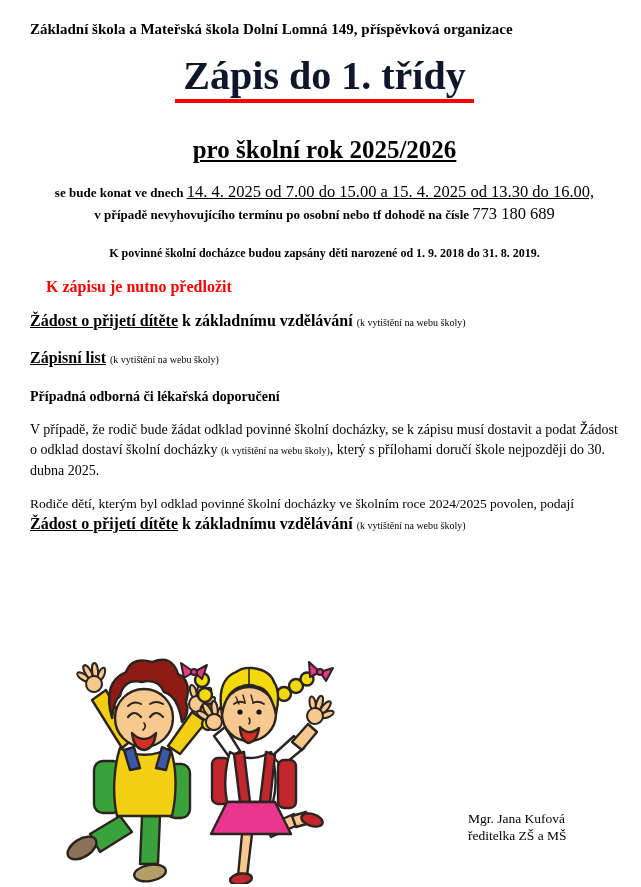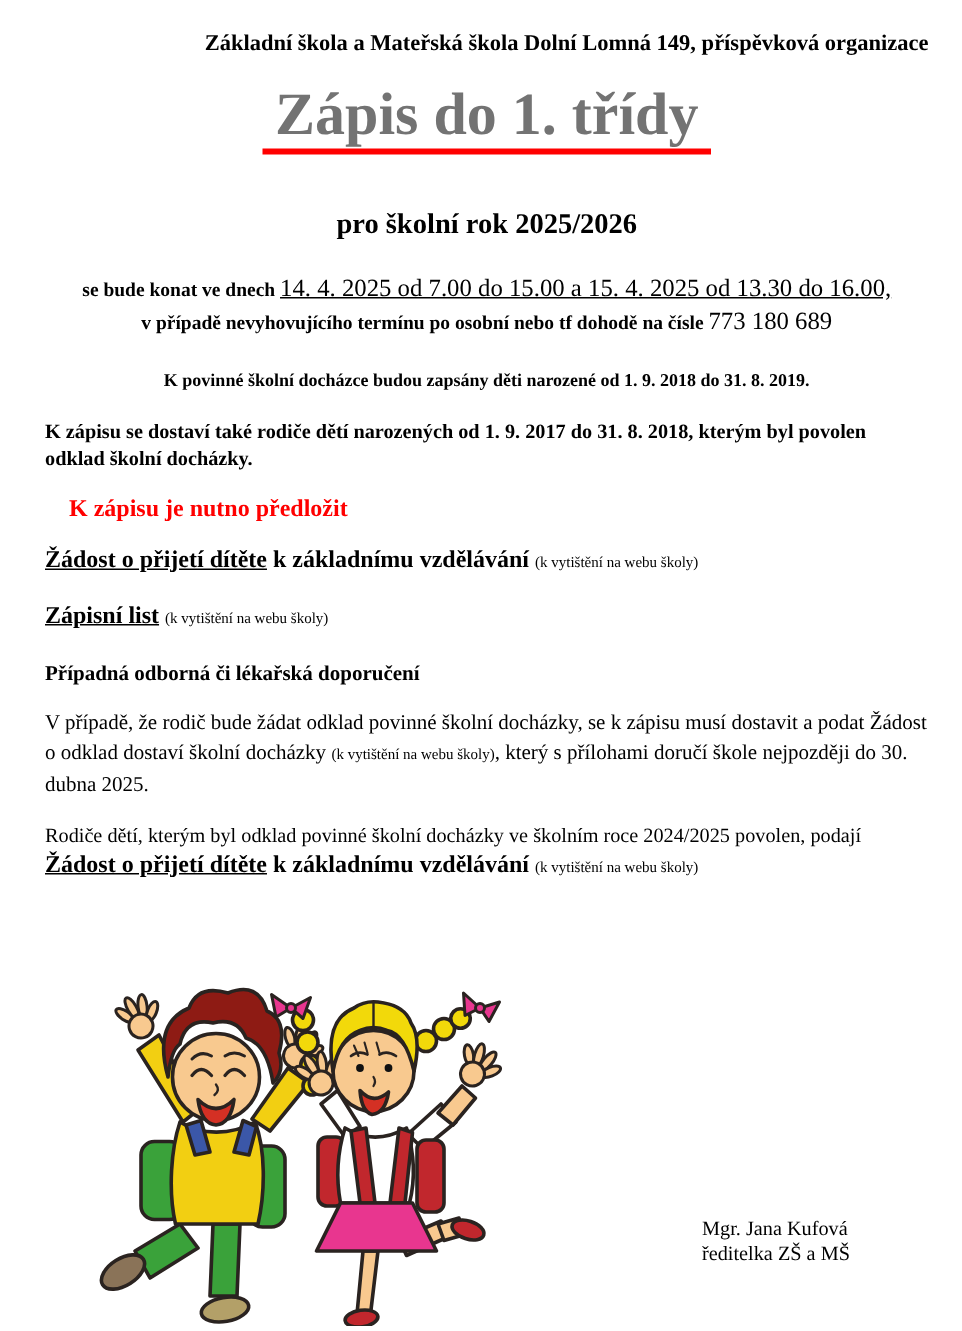--- a/index.html
+++ b/index.html
@@ -14,7 +14,7 @@
   }
   .content { padding: 20px 22px 0 30px; width: 641px; }
 
-  .org { text-align: right; font-weight: bold; font-size: 15px; margin: 0; line-height: 18px; }
+  .org { text-align: left; font-weight: bold; font-size: 15px; margin: 0; line-height: 18px; }
 
   .title-wrap { text-align: center; margin: 16px 0 0; }
   .title-wrap .title {

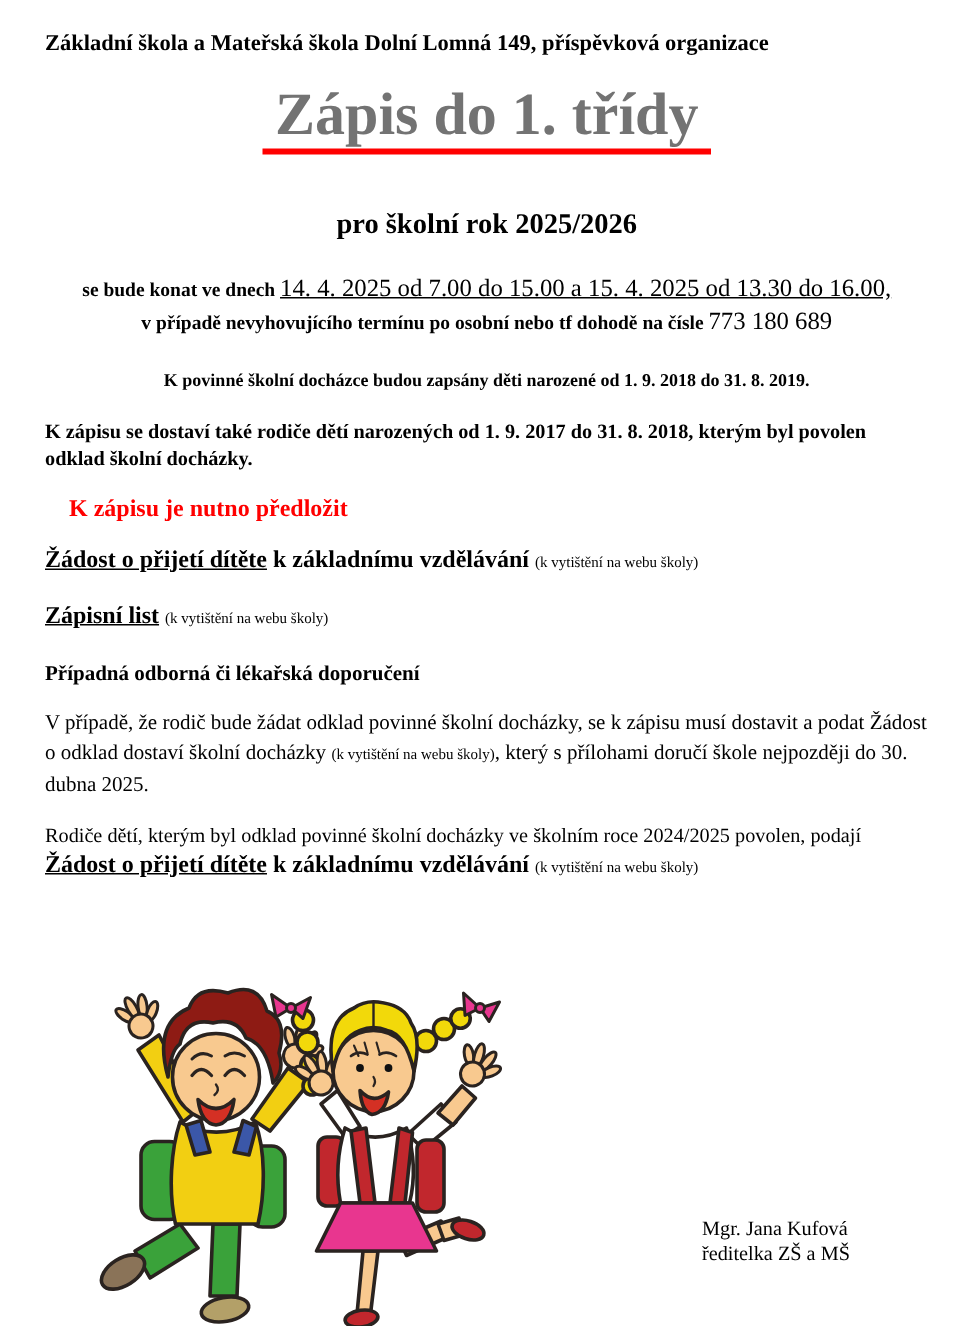--- a/index.html
+++ b/index.html
@@ -19,7 +19,7 @@
   .title-wrap { text-align: center; margin: 16px 0 0; }
   .title-wrap .title {
     display: inline-block;
-    color: #737373;
+    color: #0f172a;
     font-size: 40px; font-weight: bold;
     line-height: 44px;
     border-bottom: 4px solid #ff0000;

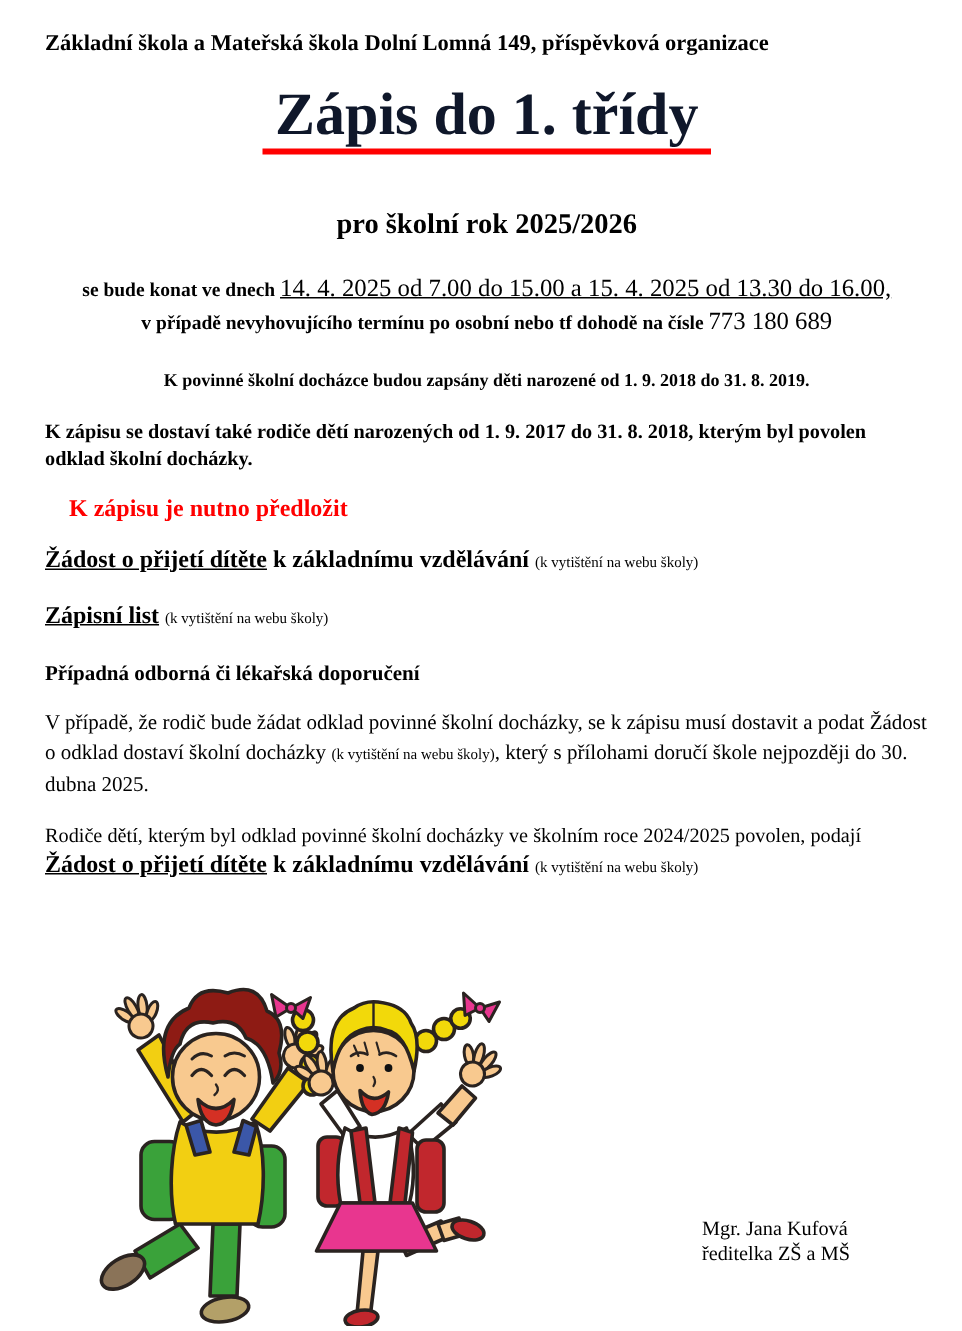--- a/index.html
+++ b/index.html
@@ -26,7 +26,7 @@
     padding: 0 8px 1px;
   }
 
-  .subtitle { text-align: center; font-weight: bold; font-size: 19px; margin: 36px 0 10px; line-height: 22px; }
+  .subtitle { text-align: center; font-weight: bold; font-size: 25px; margin: 36px 0 10px; line-height: 22px; text-decoration: underline; }
 
   .when { text-align: center; font-weight: bold; font-size: 13px; margin: 20px 0 0; line-height: 21px; }
   .when .big { font-size: 16.5px; font-weight: normal; }

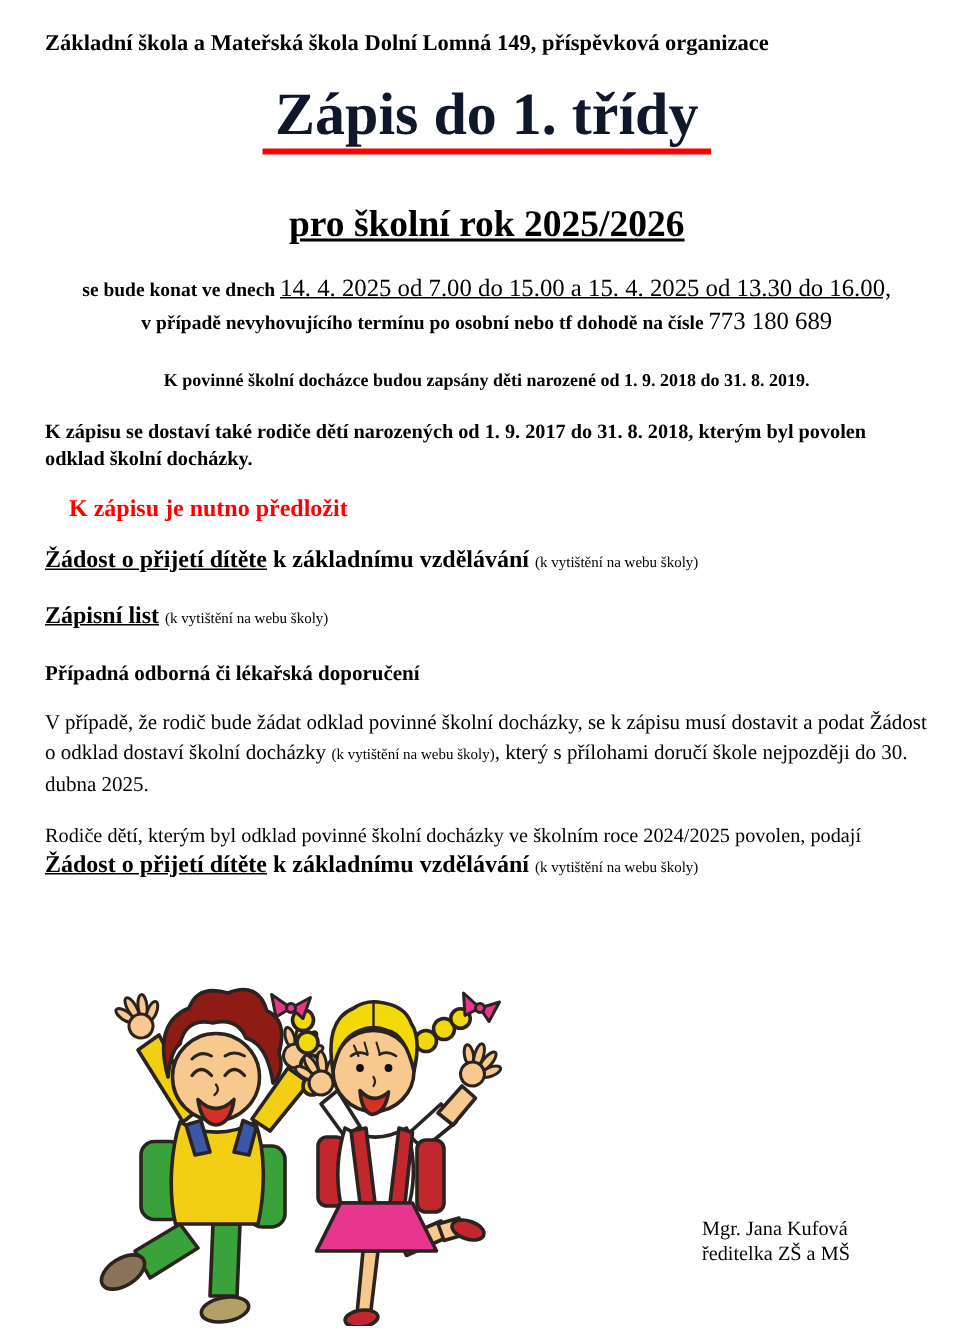--- a/index.html
+++ b/index.html
@@ -73,7 +73,6 @@
 
   <p class="p-mand">K povinné školní docházce budou zapsány děti narozené od 1. 9. 2018 do 31. 8. 2019.</p>
 
-  <p class="p-def"><span>K zápisu se dostaví také rodiče dětí narozených od 1. 9. 2017 do 31. 8. 2018, kterým byl povolen</span><br><span>odklad školní docházky.</span></p>
 
   <p class="h-red">K zápisu je nutno předložit</p>
 

